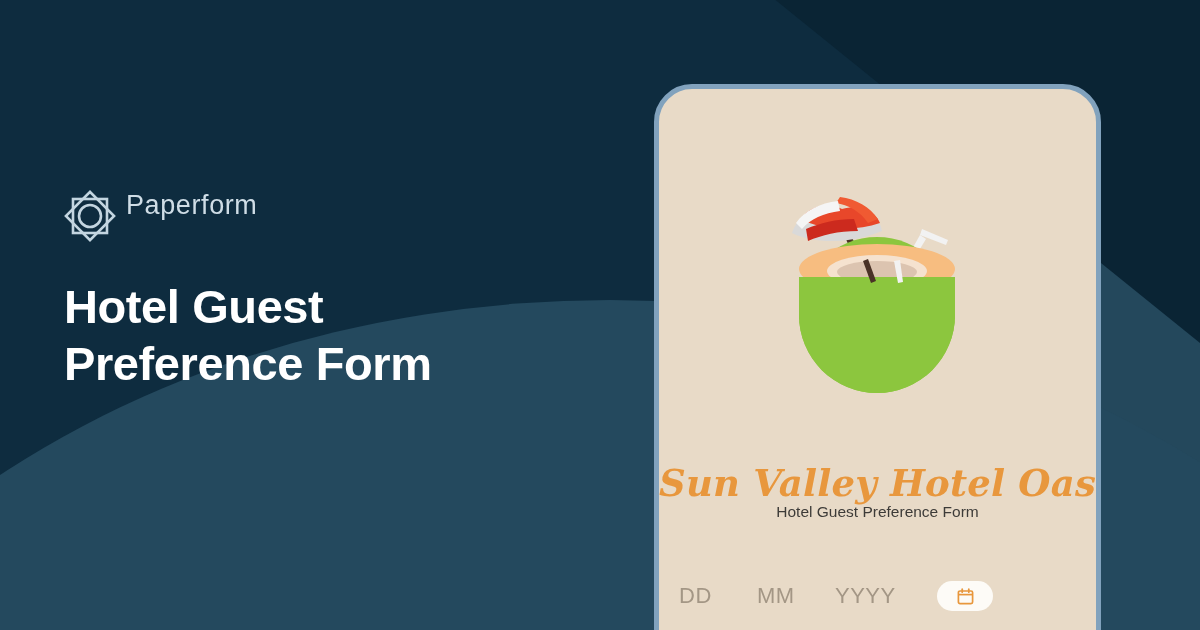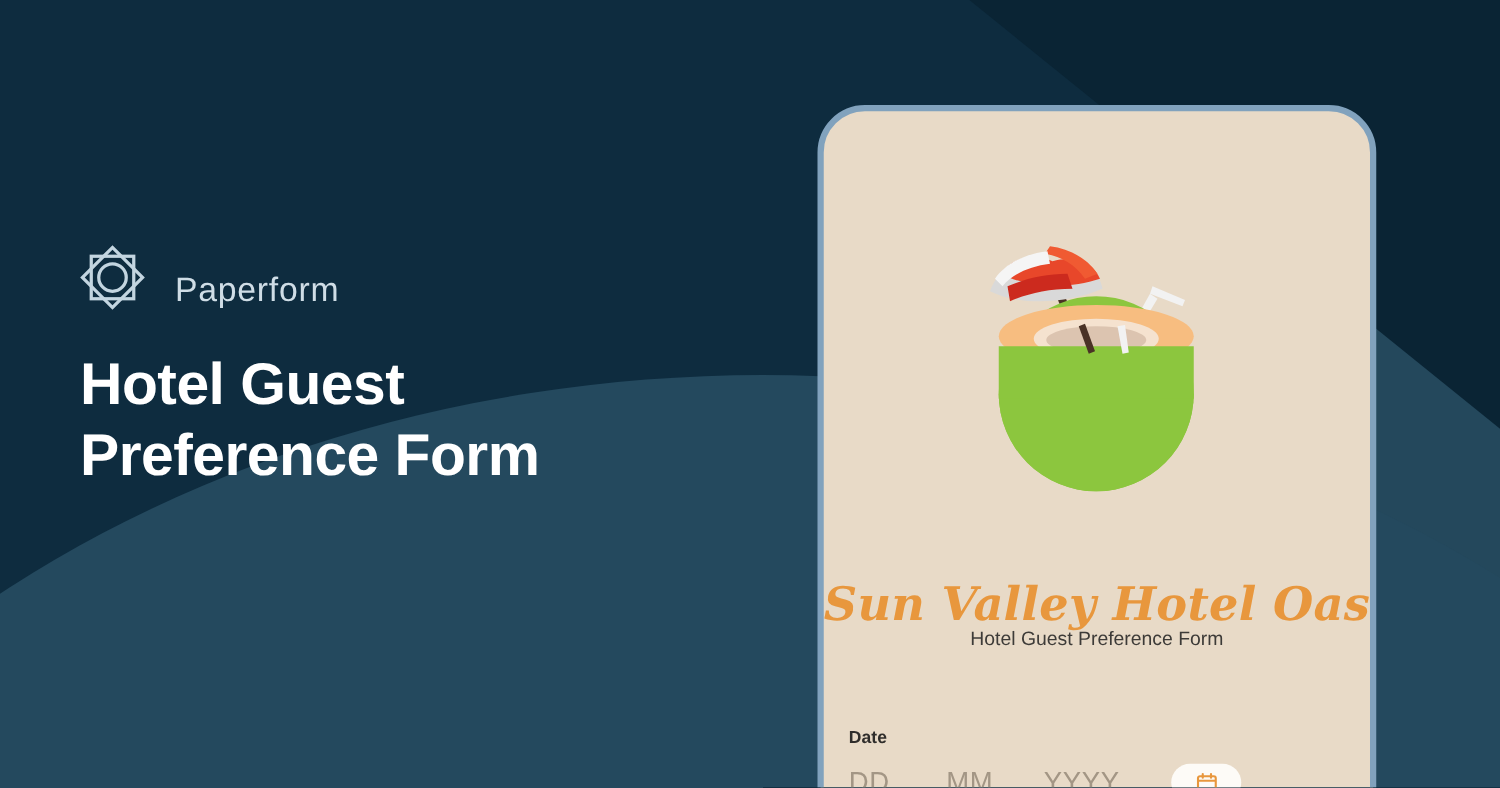--- a/index.html
+++ b/index.html
@@ -64,8 +64,8 @@
 
   .brand {
     display:flex;
-    align-items:flex-end;
-    gap:24px;
+    align-items:flex-start;
+    gap:10px;
     height:58px;
   }
   .brand-mark { width:52px; height:52px; display:block; flex:0 0 52px; }

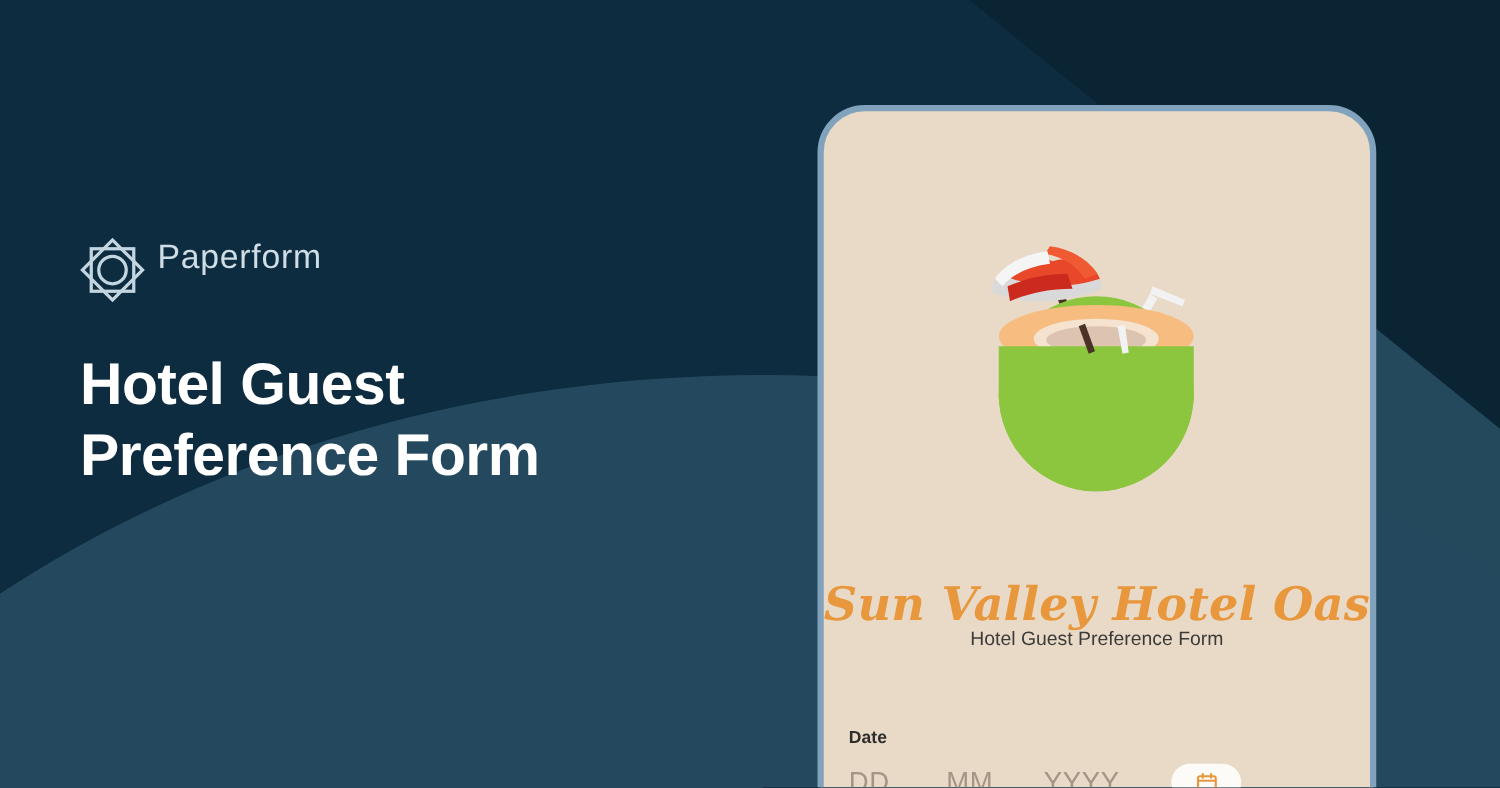--- a/index.html
+++ b/index.html
@@ -247,7 +247,6 @@
       <div class="card-subtitle">Hotel Guest Preference Form</div>
 
       <div class="field-block">
-        <div class="field-label">Date</div>
 
         <div class="date-row">
           <span class="date-seg seg-dd">DD</span>

